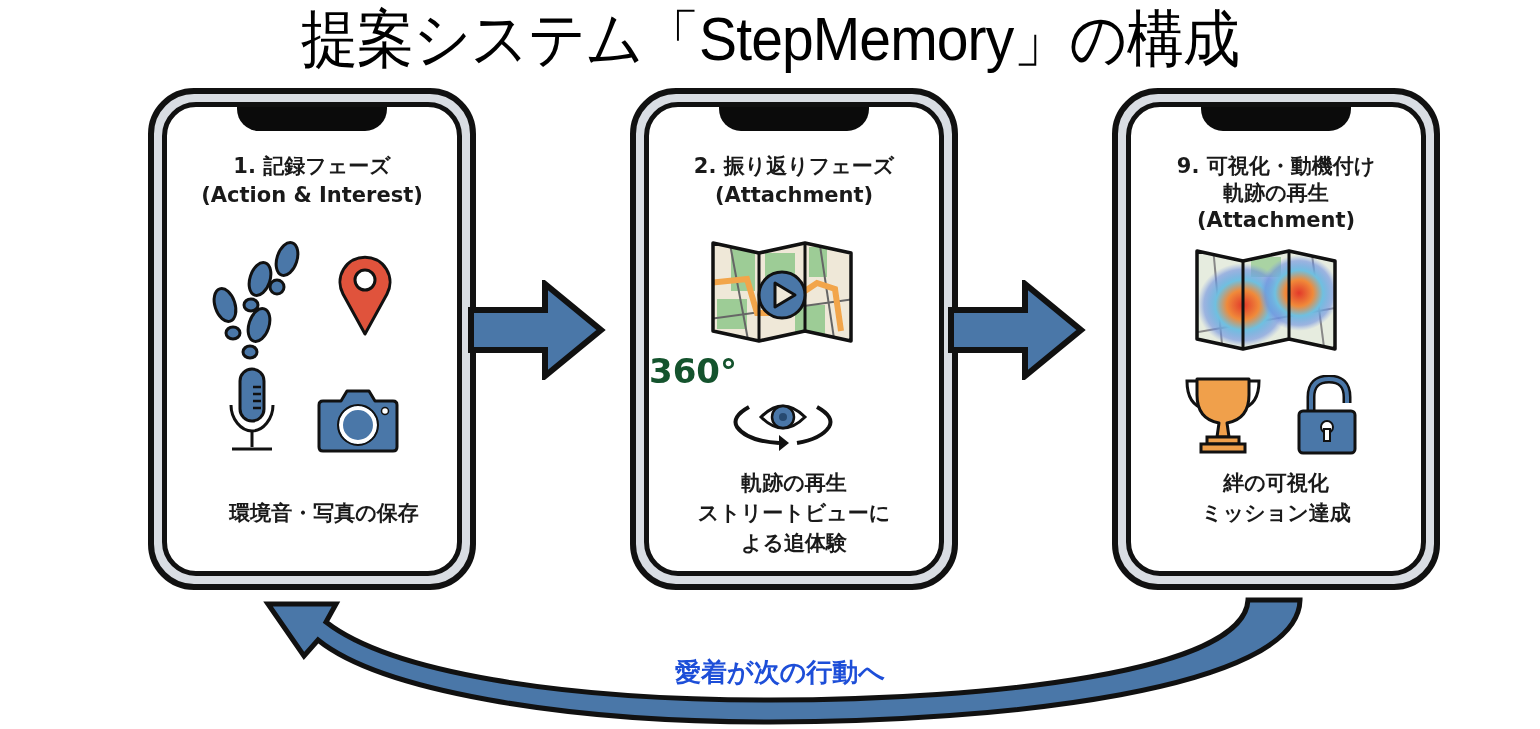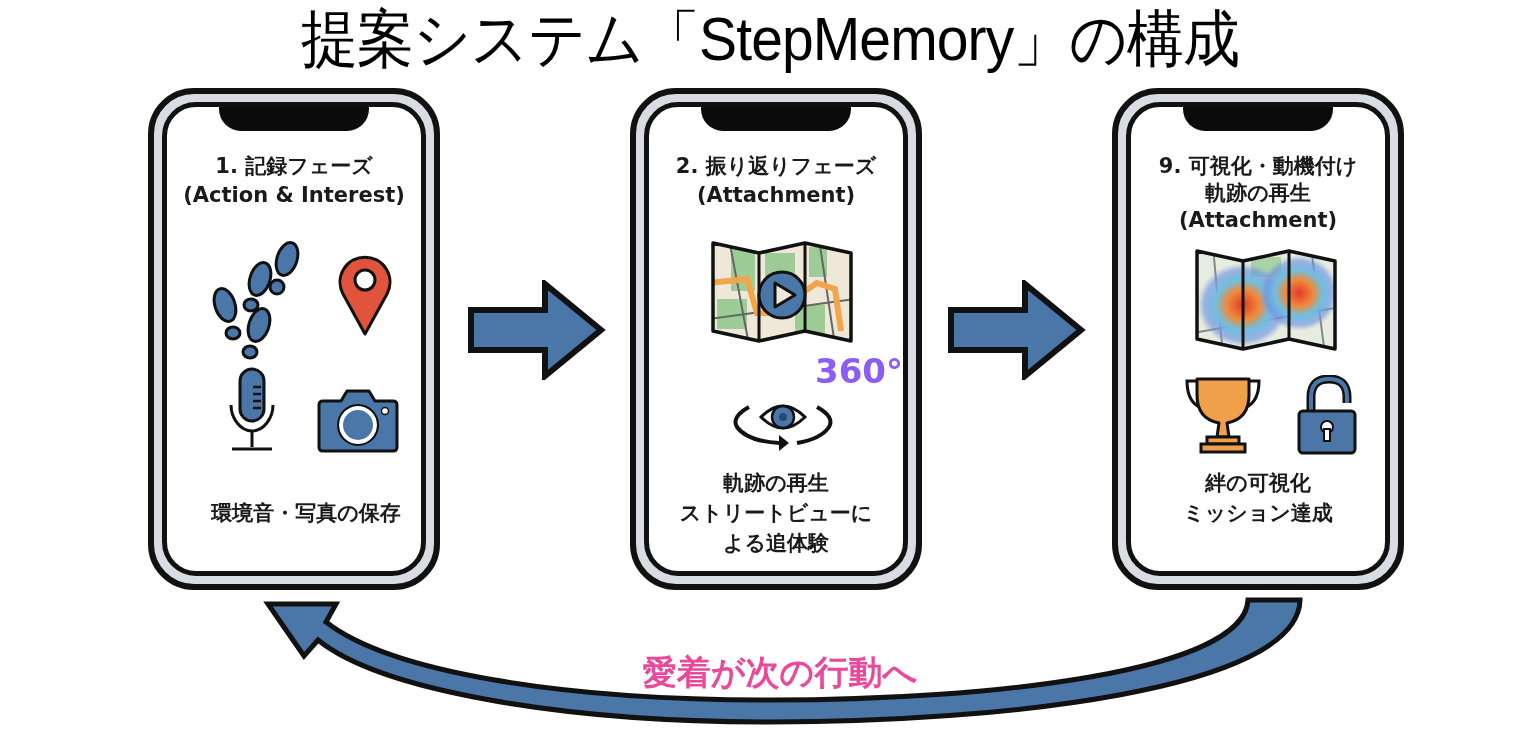--- a/index.html
+++ b/index.html
@@ -16,7 +16,7 @@
     transform:scaleX(0.92); transform-origin:50% 50%;
   }
   .phone {
-    position:absolute; top:88px; width:292px; height:502px;
+    position:absolute; top:88px; width:328px; height:502px;
     box-sizing:border-box;
     border:6px solid #111; border-radius:46px;
     background:#d9dde3;

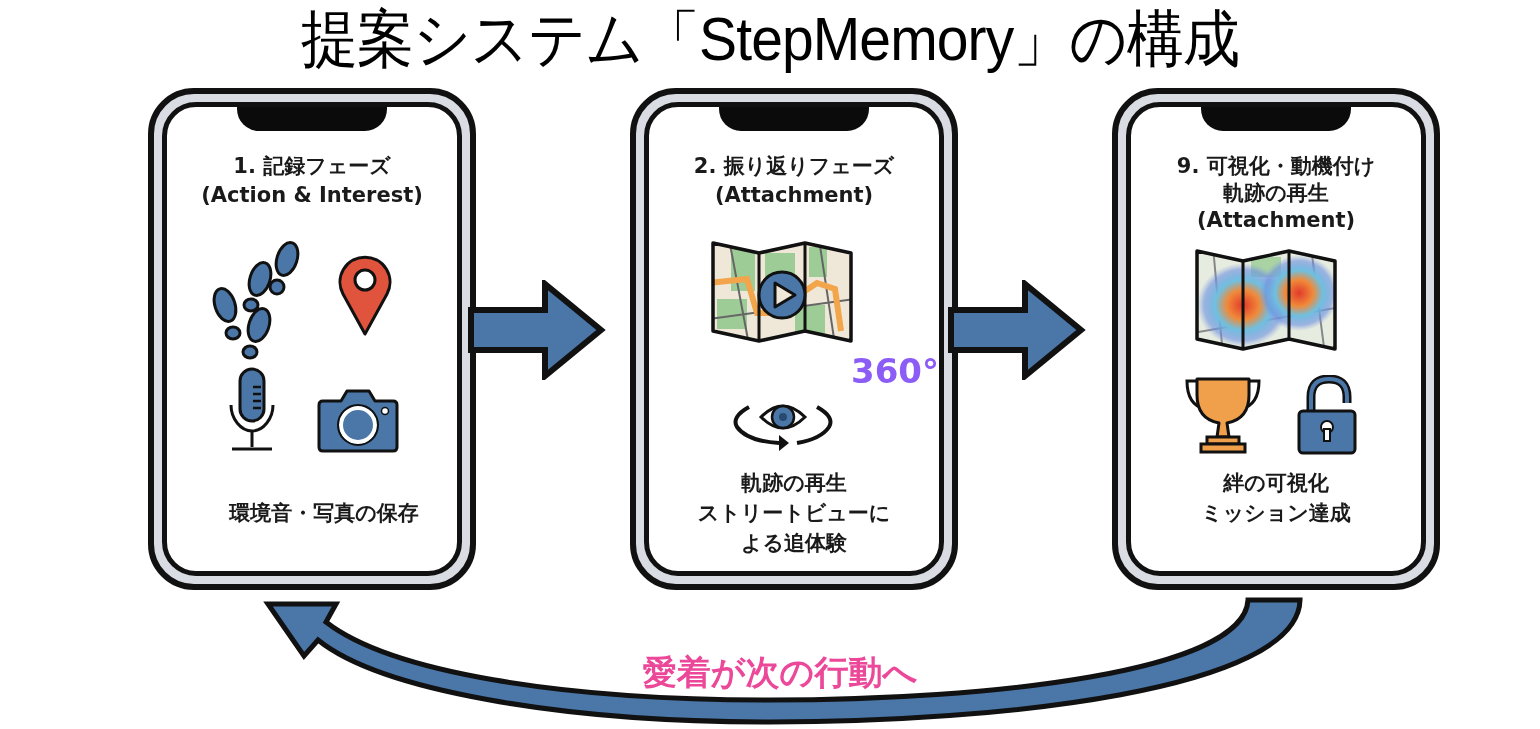--- a/index.html
+++ b/index.html
@@ -47,8 +47,8 @@
     font-weight:bold; font-size:34px; line-height:34px; color:#ec4899;
   }
   .deg {
-    position:absolute; left:0; right:0; text-align:right;
-    font-weight:bold; font-size:34px; line-height:38px; color:#8b5cf6;
+    position:absolute; left:0; right:0; text-align:left;
+    font-weight:bold; font-size:34px; line-height:38px; color:#14532d;
   }
 </style>
 </head>

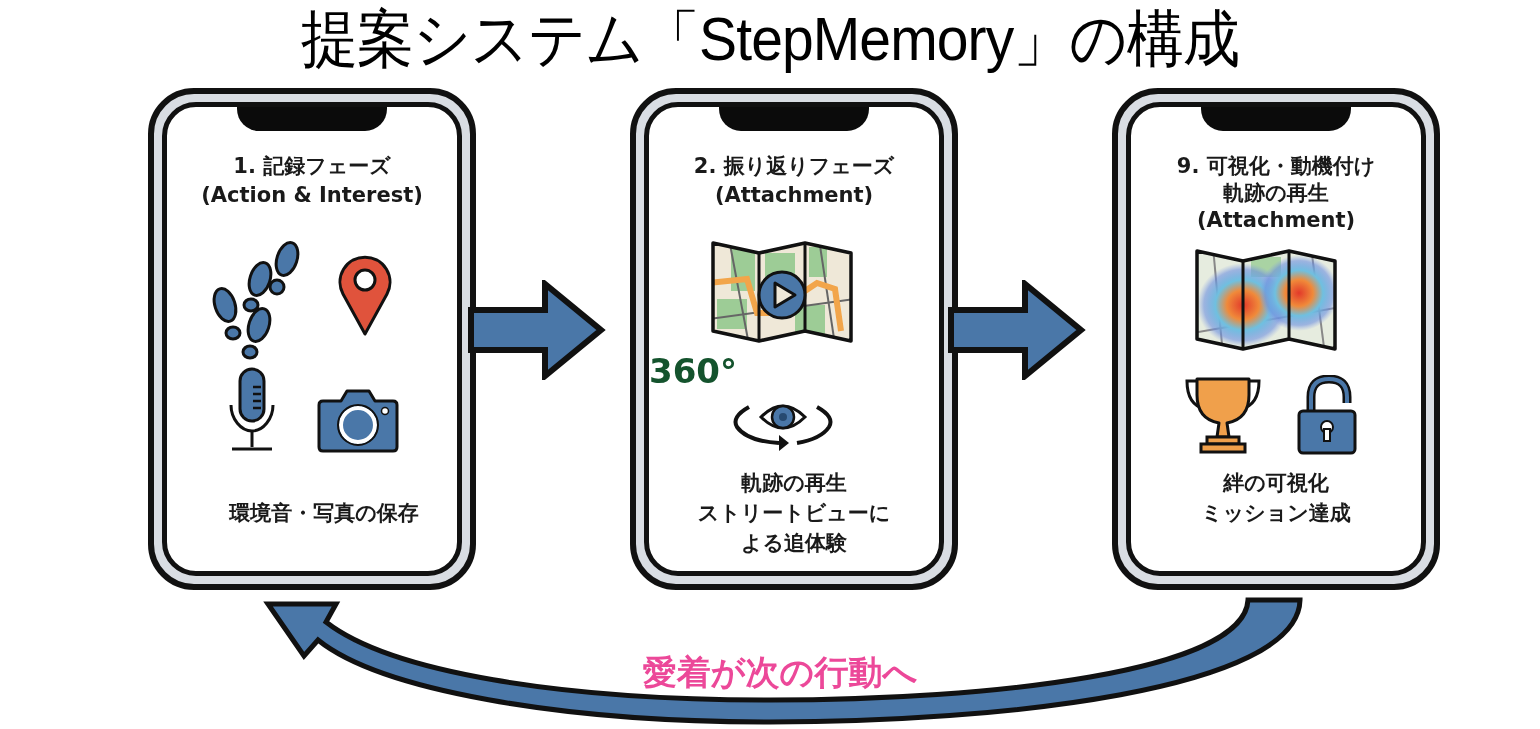--- a/index.html
+++ b/index.html
@@ -44,7 +44,7 @@
   .loop { position:absolute; left:0; top:0; }
   .loop-label {
     position:absolute; left:640px; top:655px; width:280px; text-align:center;
-    font-weight:bold; font-size:34px; line-height:34px; color:#ec4899;
+    font-weight:bold; font-size:26px; line-height:34px; color:#1d4ed8;
   }
   .deg {
     position:absolute; left:0; right:0; text-align:left;

